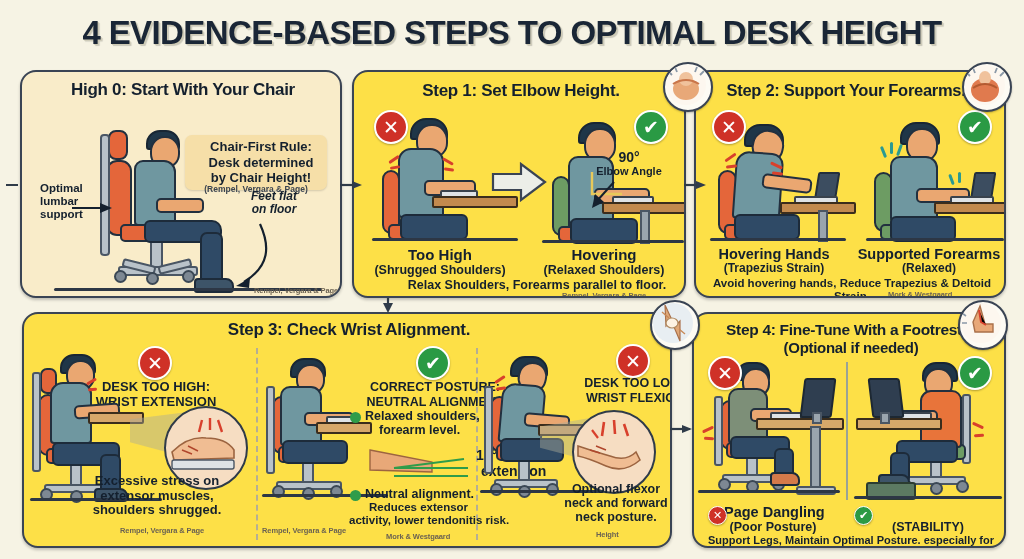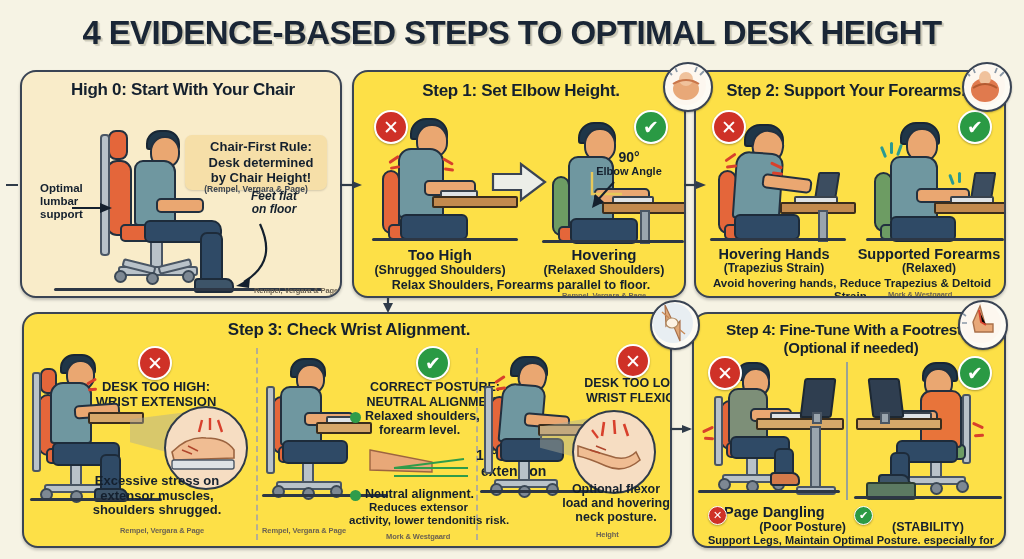--- a/index.html
+++ b/index.html
@@ -255,7 +255,7 @@
     <div class="cap" style="left:170px;top:174px;width:160px;font-size:15px;">Hovering</div>
     <div class="cap" style="left:168px;top:191px;width:164px;font-size:12.5px;">(Relaxed Shoulders)</div>
 
-    <div class="foot" style="left:0;top:206px;width:334px;font-size:12.5px;">Relax Shoulders, Forearms parallel to floor.</div>
+    <div class="foot" style="left:16px;top:206px;width:334px;font-size:12.5px;">Relax Shoulders, Forearms parallel to floor.</div>
     <div class="cite" style="left:208px;top:219px;">Rempel, Vergara &amp; Page</div>
   </div>
 

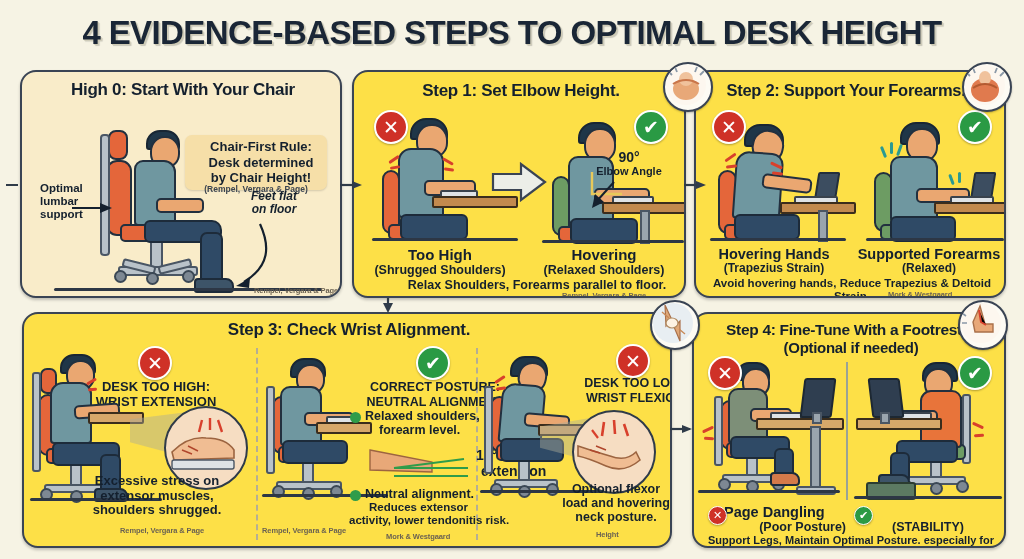--- a/index.html
+++ b/index.html
@@ -469,7 +469,7 @@
 
     <div class="lbl" style="left:516px;top:168px;width:152px;text-align:center;font-size:12.5px;">
       <div>Optional flexor</div>
-      <div>load and hovering</div>
+      <div>neck and forward</div>
       <div>neck posture.</div>
     </div>
     <div class="cite" style="left:572px;top:216px;">Height</div>

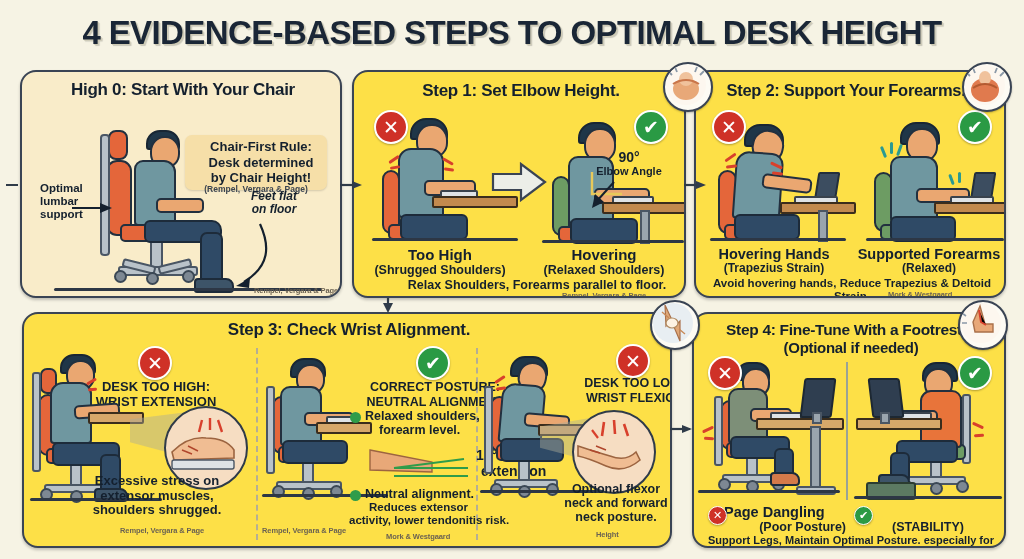--- a/index.html
+++ b/index.html
@@ -550,7 +550,7 @@
 
     <div class="mark bad sm" style="left:14px;top:192px;">✕</div>
     <div class="cap" style="left:30px;top:190px;width:118px;font-size:14.5px;text-align:left;">Page Dangling</div>
-    <div class="cap" style="left:6px;top:206px;width:146px;font-size:12.5px;text-align:right;">(Poor Posture)</div>
+    <div class="cap" style="left:6px;top:206px;width:146px;font-size:12.5px;">(Poor Posture)</div>
 
     <div class="mark good sm" style="left:160px;top:192px;">✔</div>
     <div class="cap" style="left:158px;top:206px;width:152px;font-size:12.5px;">(STABILITY)</div>

